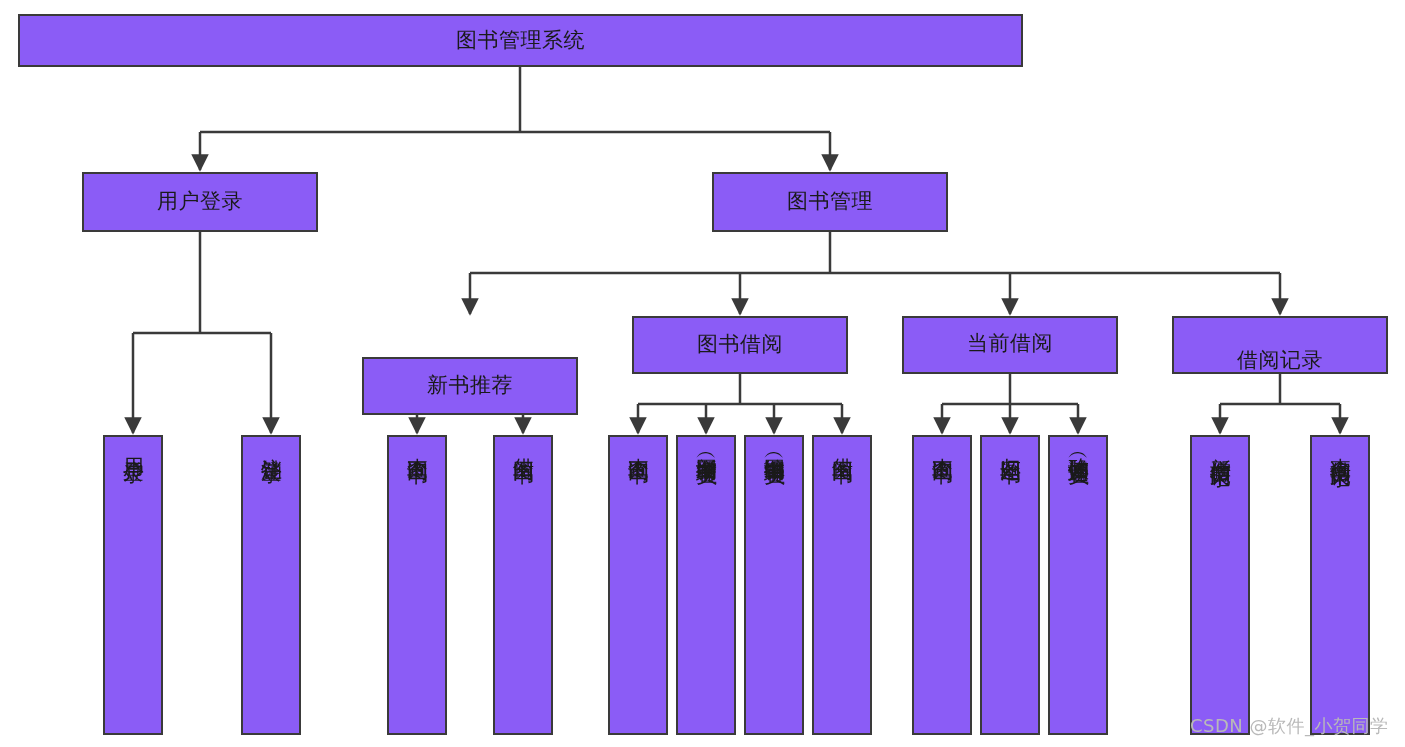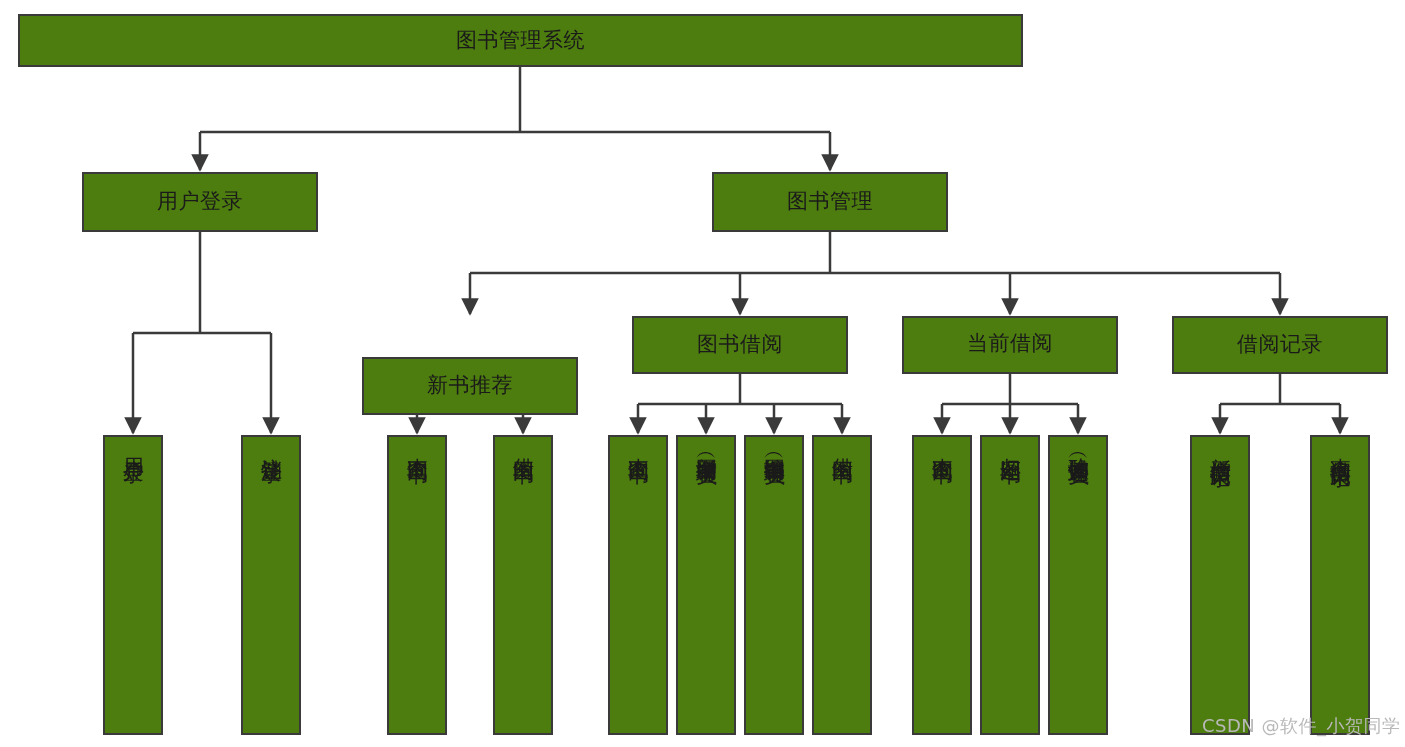--- a/index.html
+++ b/index.html
@@ -28,7 +28,7 @@
     position: absolute;
     box-sizing: border-box;
     border: 2.5px solid #3a3a3a;
-    background: #4d7c0f;
+    background: #8b5cf6;
     display: flex;
     align-items: center;
     justify-content: center;

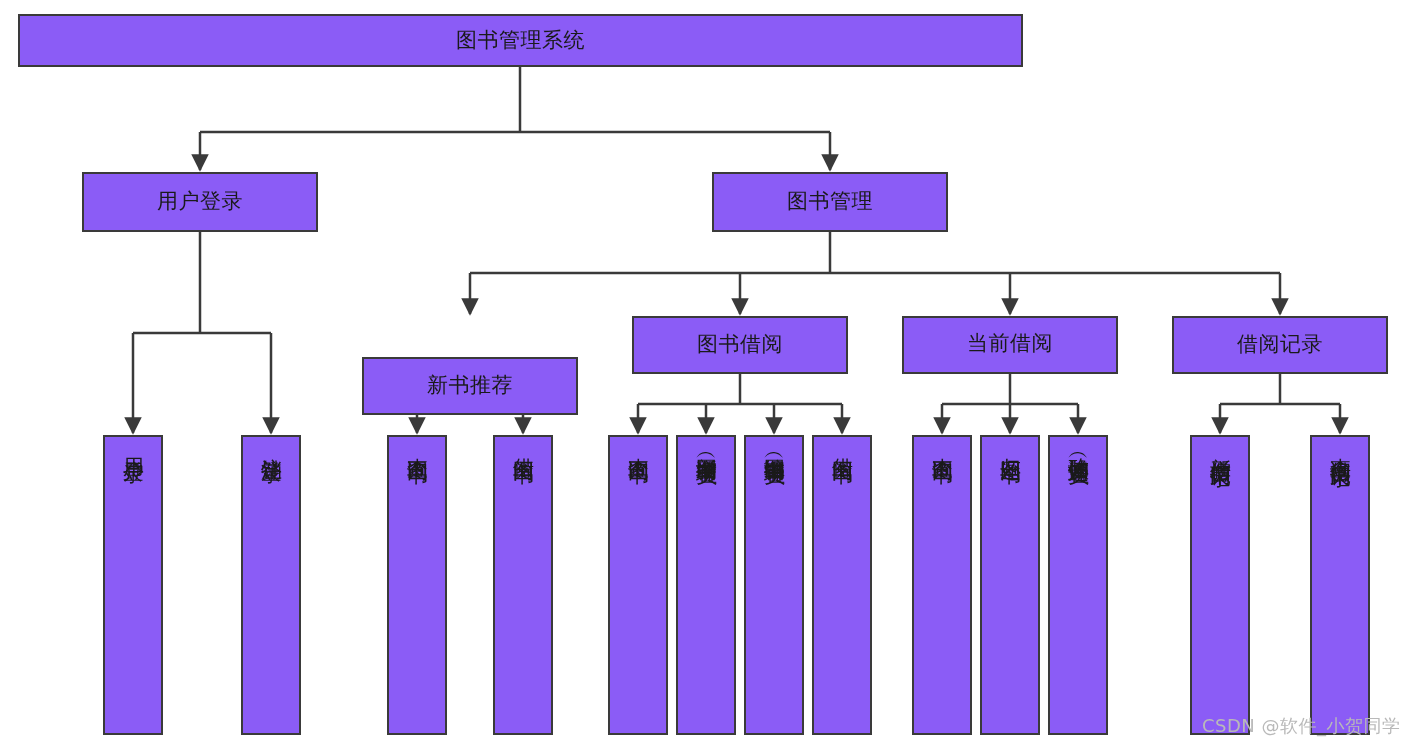--- a/index.html
+++ b/index.html
@@ -142,7 +142,7 @@
   <div class="node horiz" style="left:902px; top:316px; width:216px; height:58px;font-family:Liberation Mono, monospace;">
     <span class="label">当前借阅</span>
   </div>
-  <div class="node horiz" style="left:1172px; top:316px; width:216px; height:58px;">
+  <div class="node horiz" style="left:1172px; top:316px; width:216px; height:58px;align-items:flex-end;">
     <span class="label">借阅记录</span>
   </div>
 

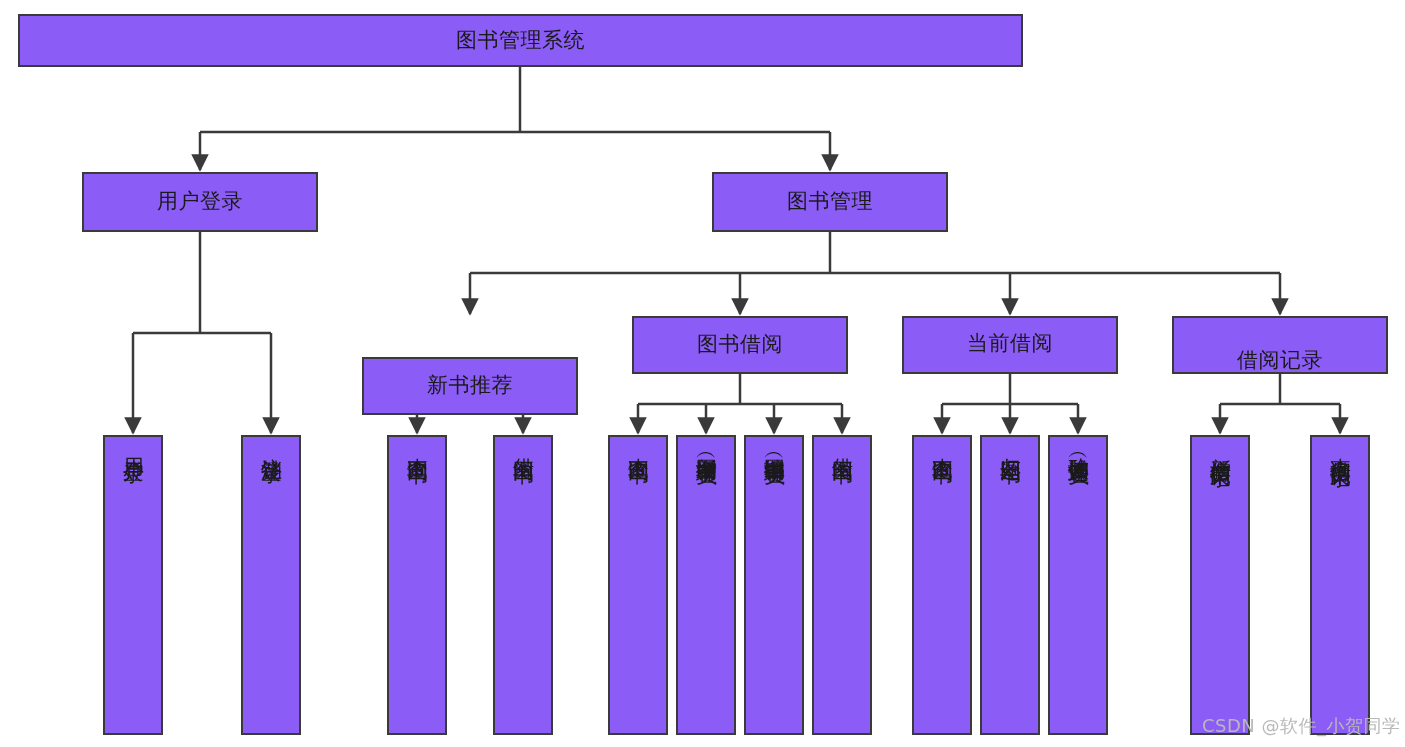--- a/index.html
+++ b/index.html
@@ -63,7 +63,6 @@
     white-space: nowrap;
     letter-spacing: 0.5px;
     pointer-events: none;
-    padding-left: 12px;
   }
 </style>
 </head>

